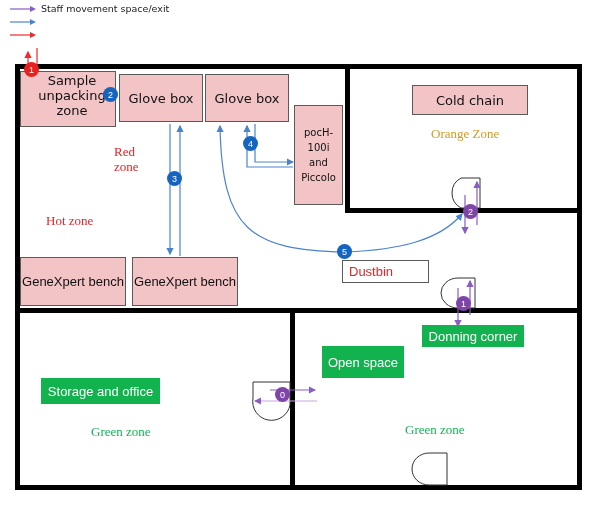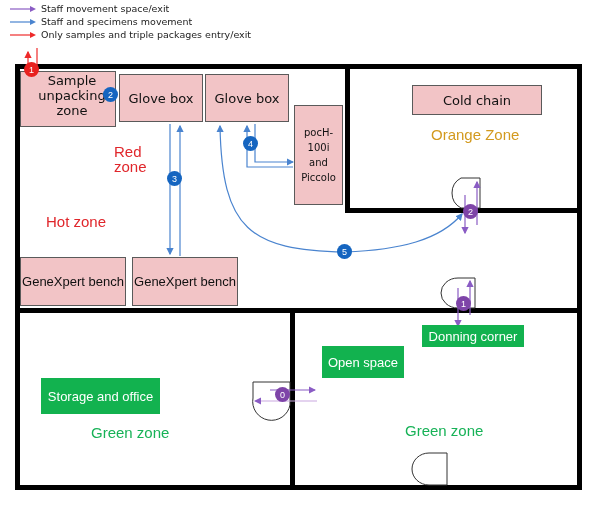--- a/index.html
+++ b/index.html
@@ -37,7 +37,6 @@
           <line x1="0" y1="4" x2="22" y2="4" stroke="#4a84cf" stroke-width="1.2"></line>
           <polygon points="20,1 26,4 20,7" fill="#4a84cf"></polygon>
         </svg>
-      <span>Staff and specimens movement</span>
     </div>
     <div class="legend-row">
       <svg width="26" height="8">

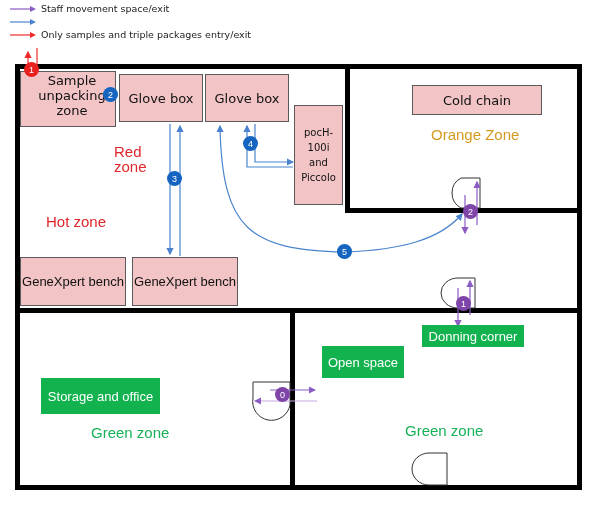--- a/index.html
+++ b/index.html
@@ -43,7 +43,6 @@
           <line x1="0" y1="4" x2="22" y2="4" stroke="#ee2a2a" stroke-width="1.2"></line>
           <polygon points="20,1 26,4 20,7" fill="#ee2a2a"></polygon>
         </svg>
-      <span>Only samples and triple packages entry/exit</span>
     </div>
   </div>
 

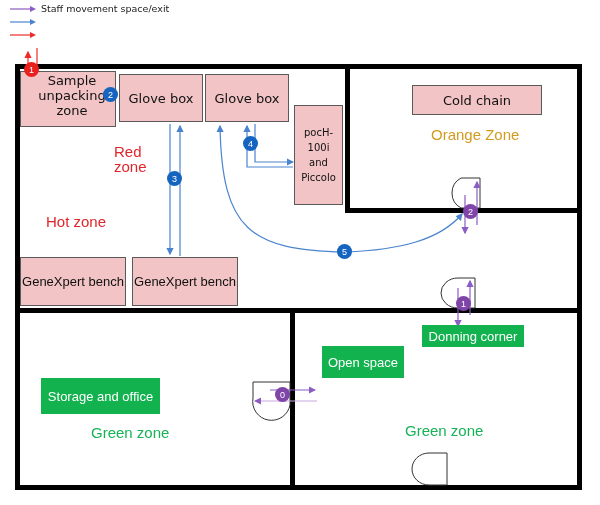--- a/index.html
+++ b/index.html
@@ -106,7 +106,7 @@
   <div class="box calibri" style="left:294px;top:105px;width:49px;height:100px;font-size:10px;line-height:15px;padding:0 2px;">
     <span>pocH-100i and Piccolo</span>
   </div>
-  <div class="box calibri" style="left:412px;top:85px;width:130px;height:30px;font-size:13px;">
+  <div class="box calibri" style="left:412px;top:85px;width:116px;height:30px;font-size:13px;">
     <span>Cold chain</span>
   </div>
   <div class="box arial" style="left:20px;top:257px;width:106px;height:49px;font-size:13px;line-height:15px;">

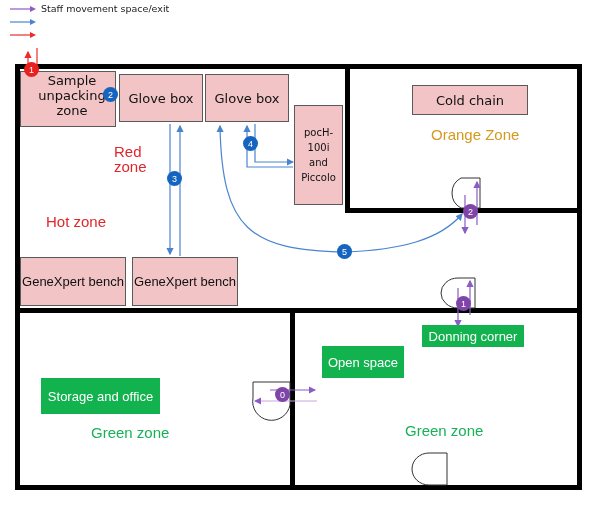--- a/index.html
+++ b/index.html
@@ -12,7 +12,7 @@
     .wbox { position: absolute; background: #ffffff; border: 1.2px solid #5a5a5a; box-sizing: border-box; display: flex; align-items: center; justify-content: center; text-align: center; }
     .calibri { font-family: "DejaVu Sans", sans-serif; }
     .arial { font-family: "Liberation Sans", sans-serif; }
-    .zone-label { position: absolute; font-family: Liberation Sans, sans-serif; font-size: 15px; }
+    .zone-label { position: absolute; font-family: Liberation Serif, serif; font-size: 13px; }
     .green-tag { position: absolute; background: #12b24f; color: #fff; font-family: "Liberation Sans", sans-serif; font-size: 13px; display: flex; align-items: center; justify-content: center; text-align: right; }
     .badge { position: absolute; width: 15px; height: 15px; border-radius: 50%; color: #fff; font-family: "Liberation Sans", sans-serif; font-size: 9px; display: flex; align-items: center; justify-content: center; }
     .b-red { background: #e8211f; }

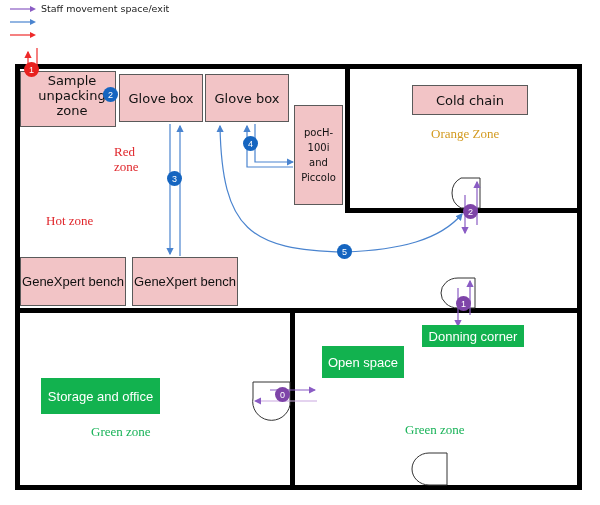--- a/index.html
+++ b/index.html
@@ -115,6 +115,9 @@
   <div class="box arial" style="left:132px;top:257px;width:106px;height:49px;font-size:13px;line-height:15px;">
     <span>GeneXpert bench</span>
   </div>
+  <div class="wbox arial" style="left:342px;top:260px;width:87px;height:23px;font-size:13px;color:#e0262b;justify-content:flex-start;padding-left:6px;">
+    <span>Dustbin</span>
+  </div>
 
   <div class="zone-label" style="left:114px;top:144px;color:#e0262b;line-height:15px;width:40px;">
     <span>Red zone</span>

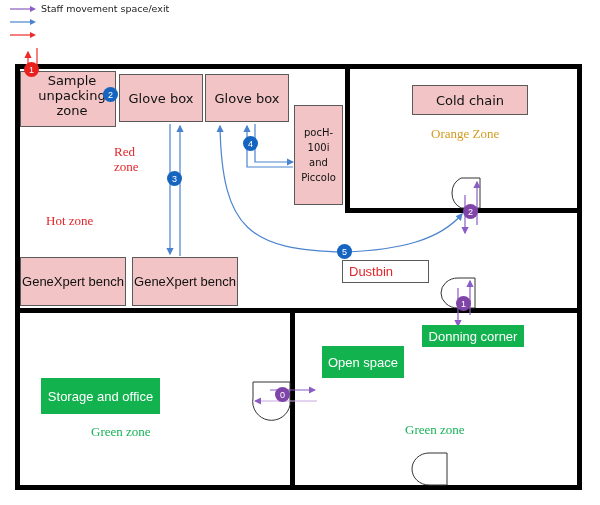--- a/index.html
+++ b/index.html
@@ -138,7 +138,7 @@
   <div class="green-tag" style="left:422px;top:325px;width:102px;height:22px;">
     <span>Donning corner</span>
   </div>
-  <div class="green-tag" style="left:41px;top:378px;width:119px;height:36px;">
+  <div class="green-tag" style="left:41px;top:378px;width:119px;height:26px;">
     <span>Storage and office</span>
   </div>
   <div class="green-tag" style="left:322px;top:346px;width:82px;height:32px;">

